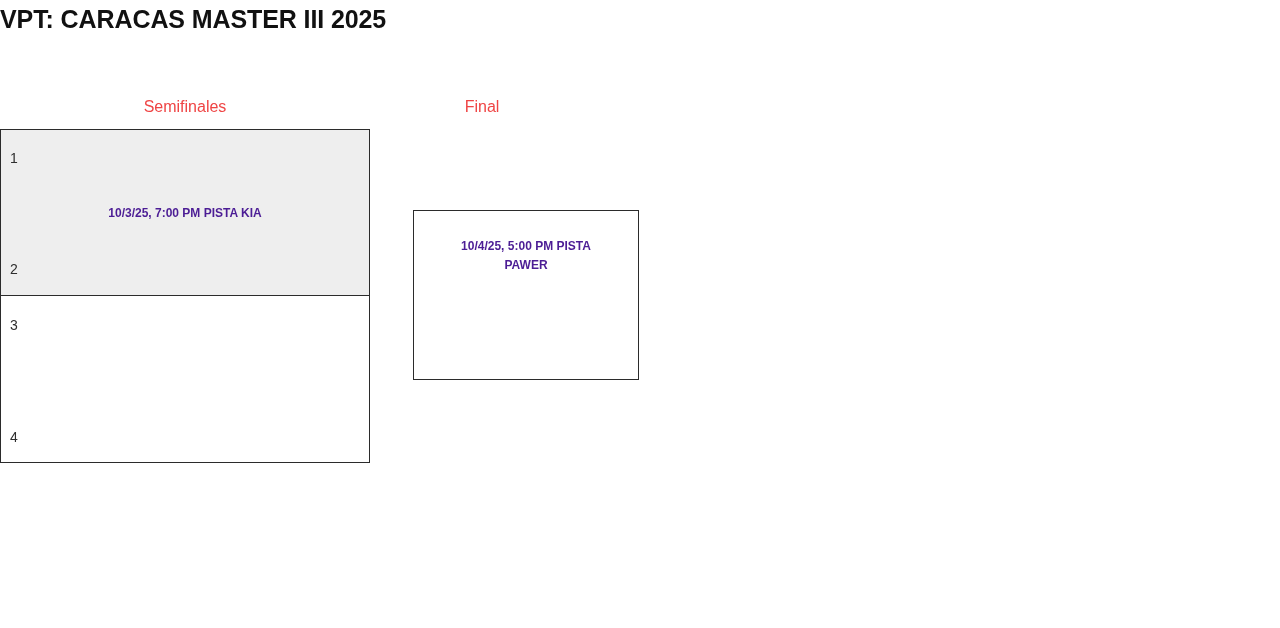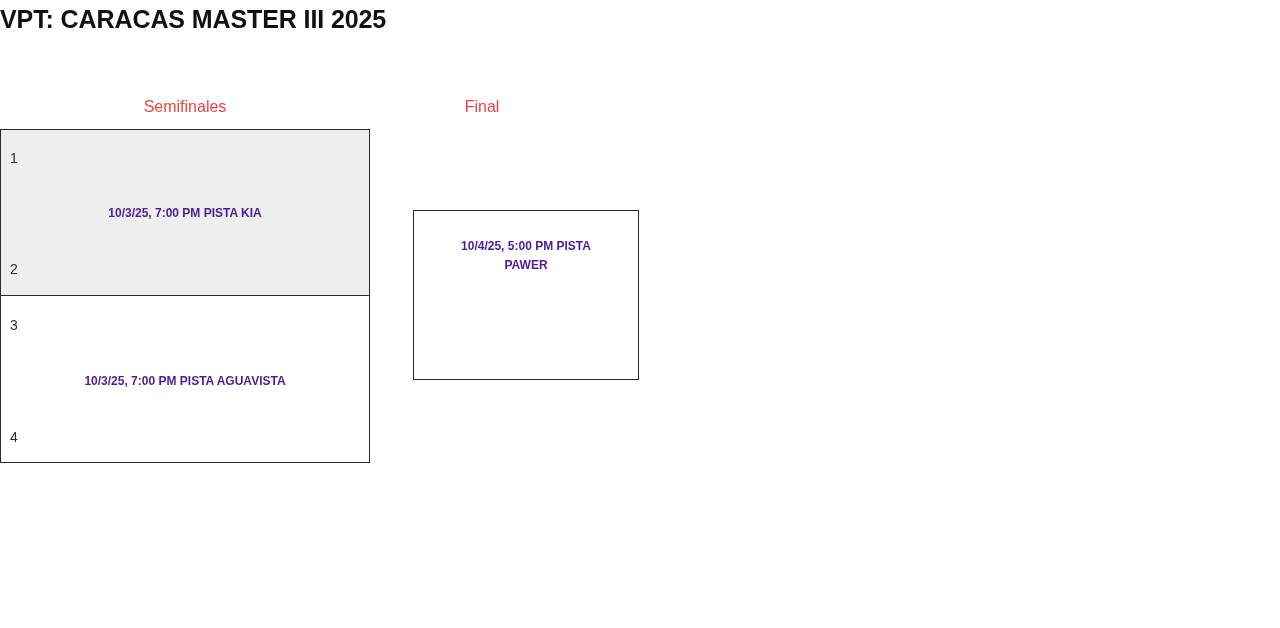--- a/index.html
+++ b/index.html
@@ -157,7 +157,6 @@
   <div class="match match-white match-semi-2">
     <span class="seed seed-top">3</span>
     <span class="seed seed-bot">4</span>
-    <div class="match-info">10/3/25, 7:00 PM PISTA AGUAVISTA</div>
   </div>
 
   <div class="match match-white match-final">

